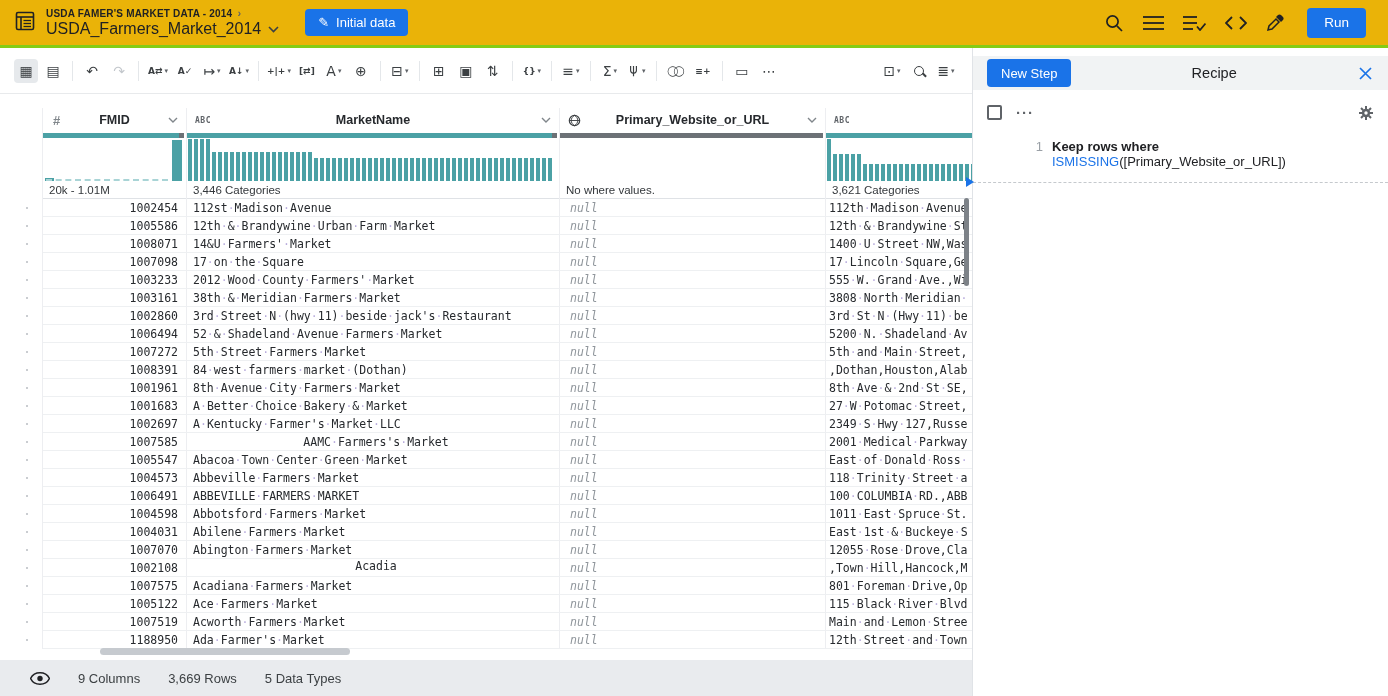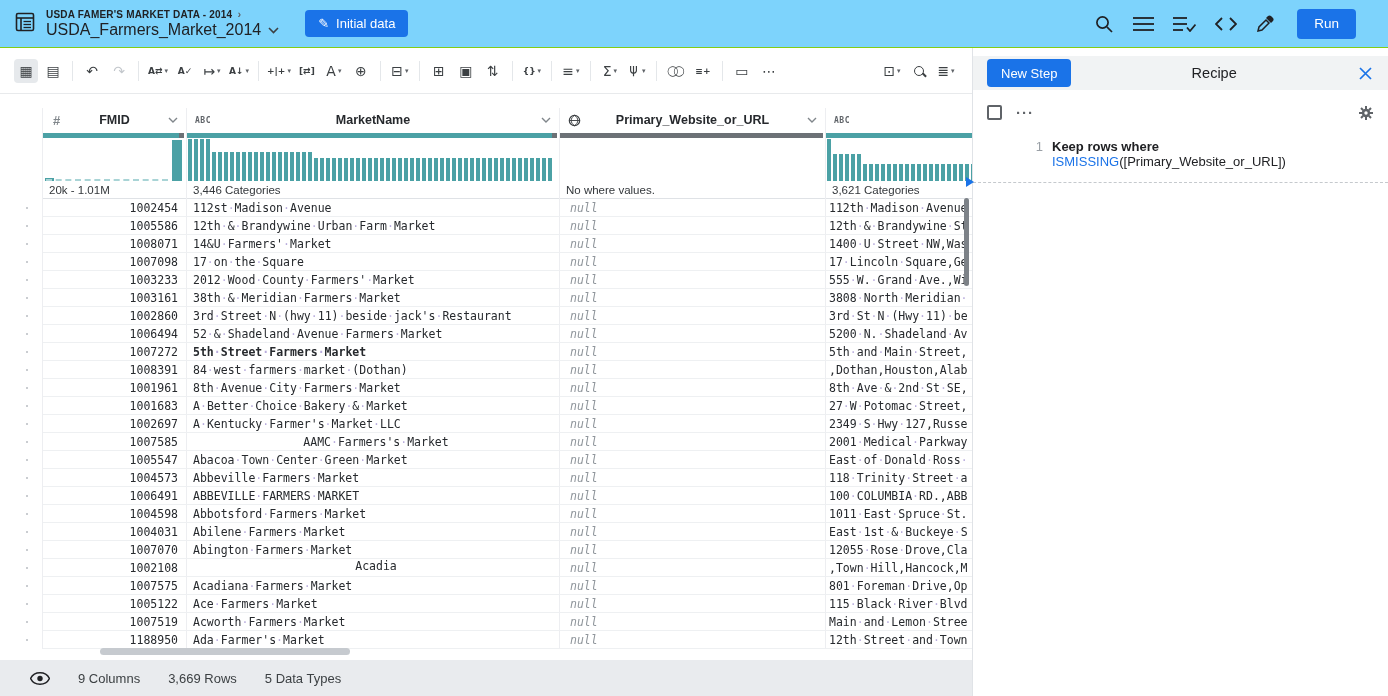--- a/index.html
+++ b/index.html
@@ -8,8 +8,8 @@
   .app { display:flex; flex-direction:column; height:100%; }
 
   
-  .topbar { flex:0 0 48px; display:flex; align-items:center; padding:0 32px 0 14px;
-    border-bottom:1px solid #84cc16; background:#7dd3fc; }
+  .topbar { flex:0 0 48px; display:flex; align-items:center; padding:0 22px 0 14px;
+    border-bottom:3px solid #84cc16; background:#eab308; }
   .tb-left { display:flex; align-items:center; gap:10px; }
   .crumb { font-size:10px; font-weight:700; color:#202124; letter-spacing:.2px; display:flex; gap:5px; align-items:center;}
   .crumb-chev { color:#5f6368; font-size:11px; }

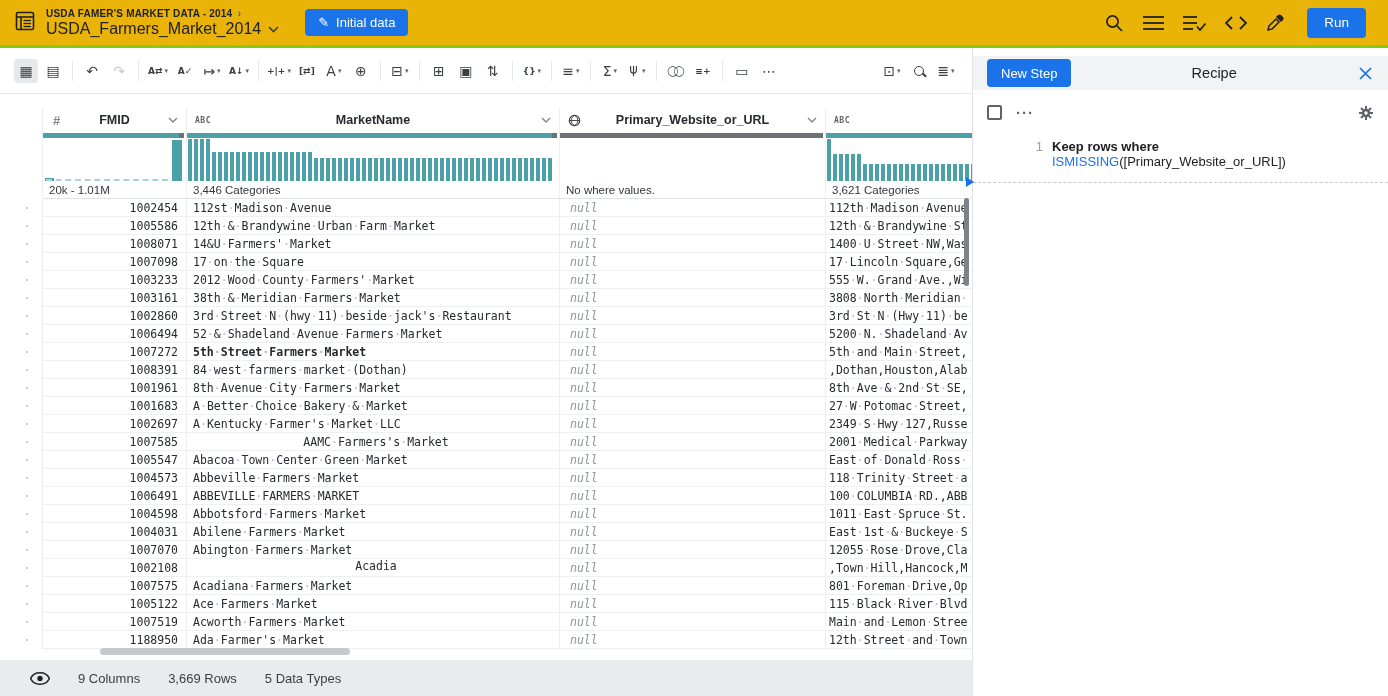--- a/index.html
+++ b/index.html
@@ -516,7 +516,7 @@
             <div class="grow">
               <div class="ghandle"></div>
               <div class="cell num" style="width: 144px;">1007272</div>
-              <div class="cell c2" style="width: 373px; font-weight: bold;">5th<span class="dot">·</span>Street<span class="dot">·</span>Farmers<span class="dot">·</span>Market</div>
+              <div class="cell c2" style="width: 373px;">5th<span class="dot">·</span>Street<span class="dot">·</span>Farmers<span class="dot">·</span>Market</div>
               <div class="cell c3" style="width: 266px;"><span class="nullv">null</span></div>
               <div class="cell c4" style="width: 200px;">5th<span class="dot">·</span>and<span class="dot">·</span>Main<span class="dot">·</span>Street,</div>
             </div>

